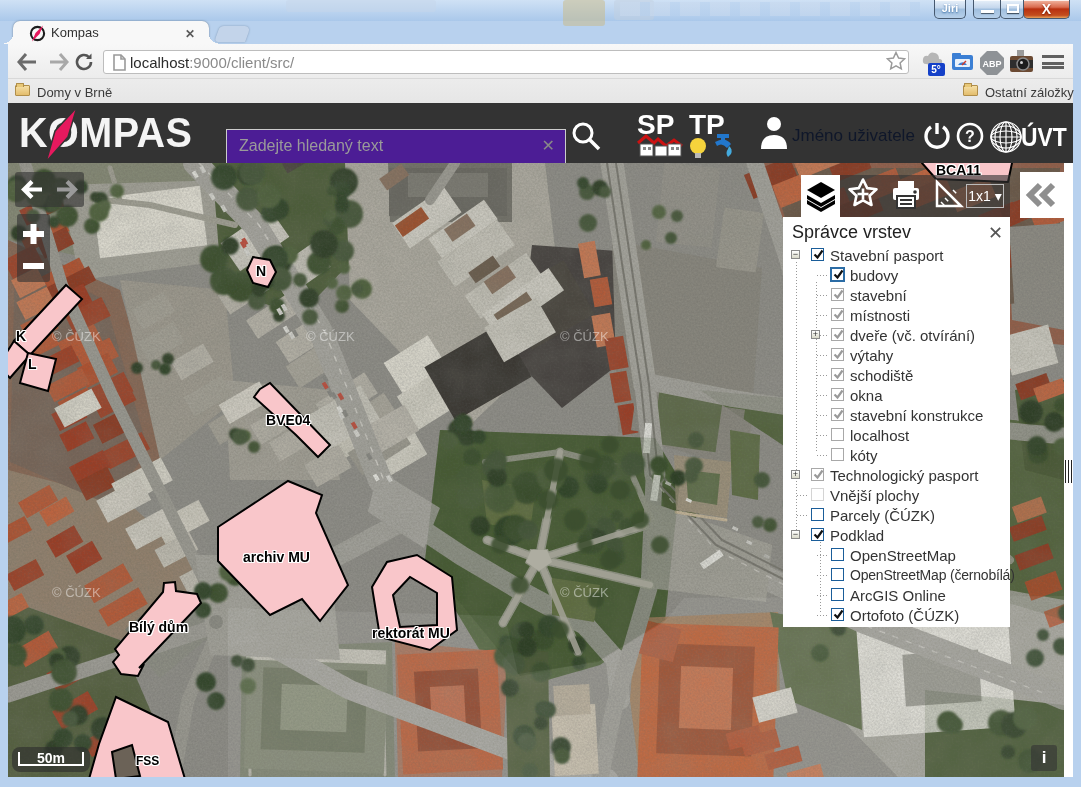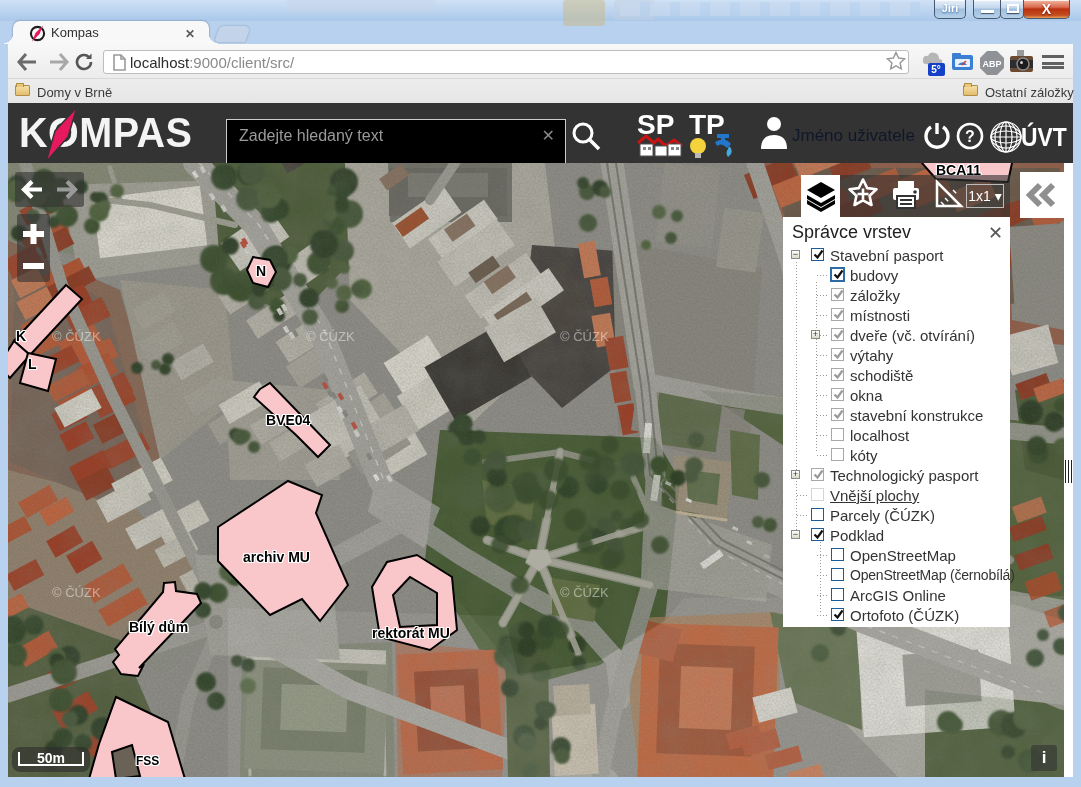--- a/index.html
+++ b/index.html
@@ -40,7 +40,7 @@
 
 #hdr{left:8px;top:103px;width:1065px;height:60px;background:#333}
 #logo{left:19px;top:108px;color:#f4f4f4;font-size:43px;font-weight:bold;letter-spacing:0.5px;transform:scaleX(.92);transform-origin:0 0}
-#search{left:226px;top:119px;width:340px;height:48px;background:#000000;border:1px solid #ccc}
+#search{left:226px;top:129px;width:340px;height:48px;background:#4c1d95;border:1px solid #ccc}
 #search .ph{position:absolute;left:12px;top:7px;font-size:16px;color:#9a9a9a}
 #search .x{position:absolute;right:10px;top:6px;font-size:16px;color:#888}
 #uname{left:792px;top:126px;color:#0f172a;font-size:17px}

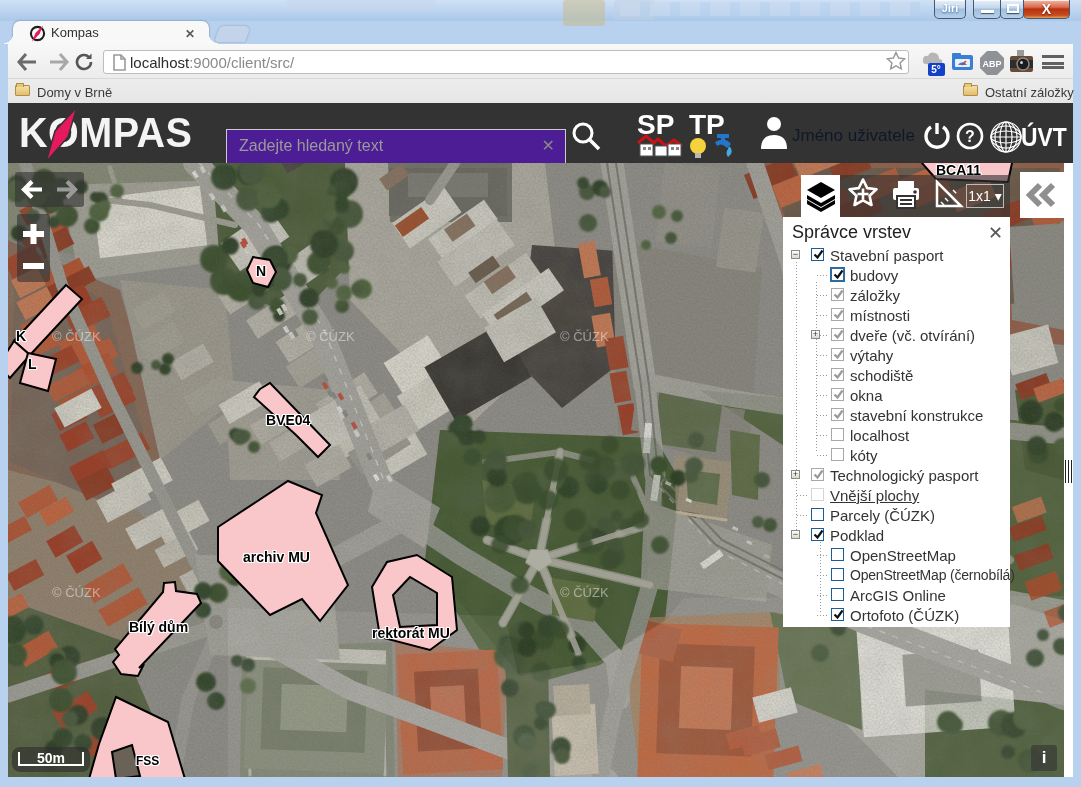--- a/index.html
+++ b/index.html
@@ -846,7 +846,7 @@
         <path d="M2.5 6.5 L5.5 9.5 L10.5 2.5" fill="none" stroke="#9a9a9a" stroke-width="2.2"></path>
       </svg>
     </div>
-<div class="ti" style="left:850px;top:287px;">záložky</div>
+<div class="ti" style="left:850px;top:287px;">stavební</div>
 <div class="abs" style="left:817px;top:315px;width:10px;height:1px;background:repeating-linear-gradient(90deg,#999 0,#999 1px,transparent 1px,transparent 3px)"></div>
 <div class="cb g" style="left:831px;top:308px">
       <svg width="13" height="13" viewBox="0 0 13 13">

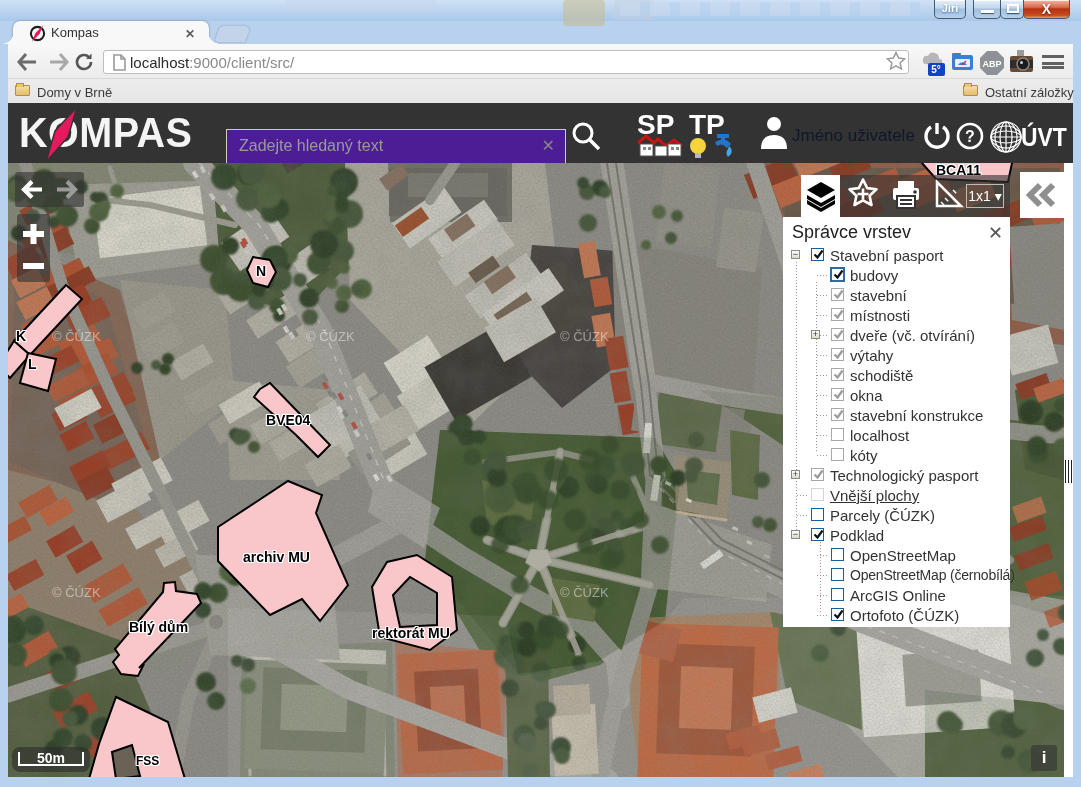--- a/index.html
+++ b/index.html
@@ -905,7 +905,7 @@
 <div class="ti" style="left:830px;top:467px;">Technologický pasport</div>
 <div class="abs" style="left:797px;top:495px;width:10px;height:1px;background:repeating-linear-gradient(90deg,#999 0,#999 1px,transparent 1px,transparent 3px)"></div>
 <div class="cb dis" style="left:811px;top:488px"></div>
-<div class="ti" style="left:830px;top:487px;text-decoration:underline;">Vnější plochy</div>
+<div class="ti" style="left:830px;top:487px;">Vnější plochy</div>
 <div class="abs" style="left:797px;top:515px;width:10px;height:1px;background:repeating-linear-gradient(90deg,#999 0,#999 1px,transparent 1px,transparent 3px)"></div>
 <div class="cb" style="left:811px;top:508px"></div>
 <div class="ti" style="left:830px;top:507px;">Parcely (ČÚZK)</div>

